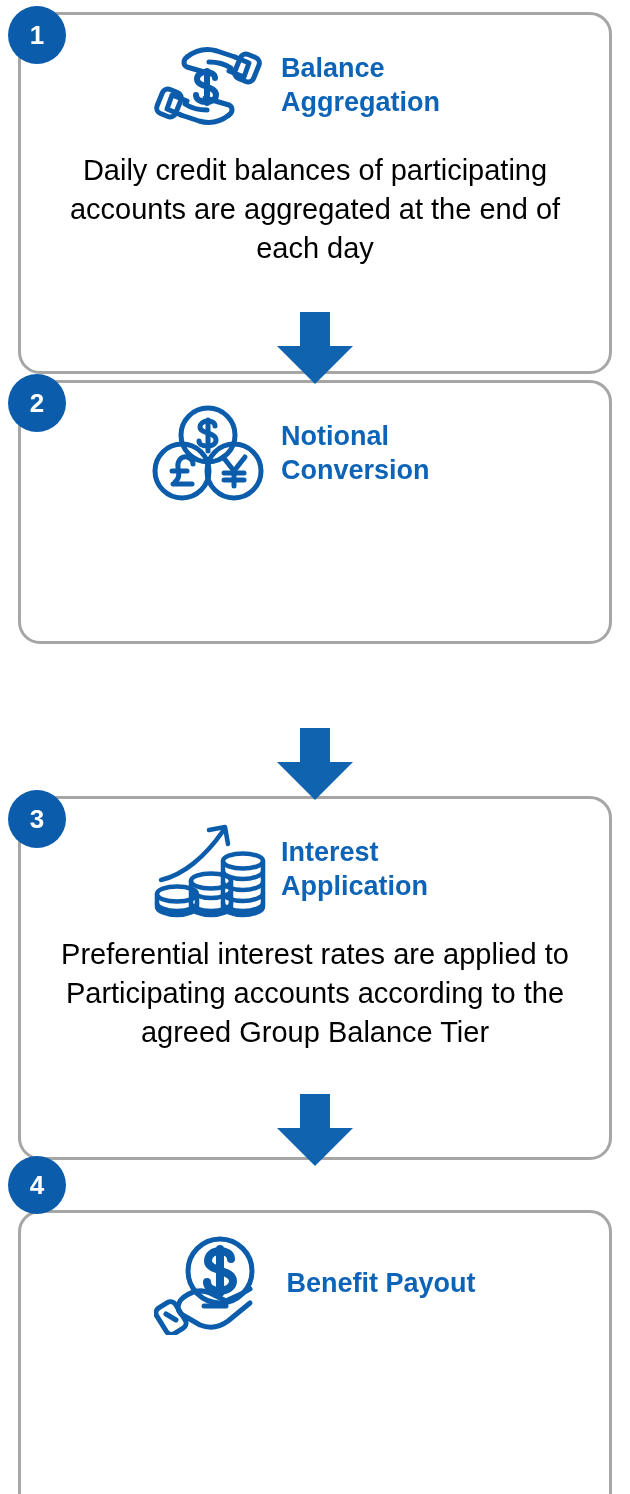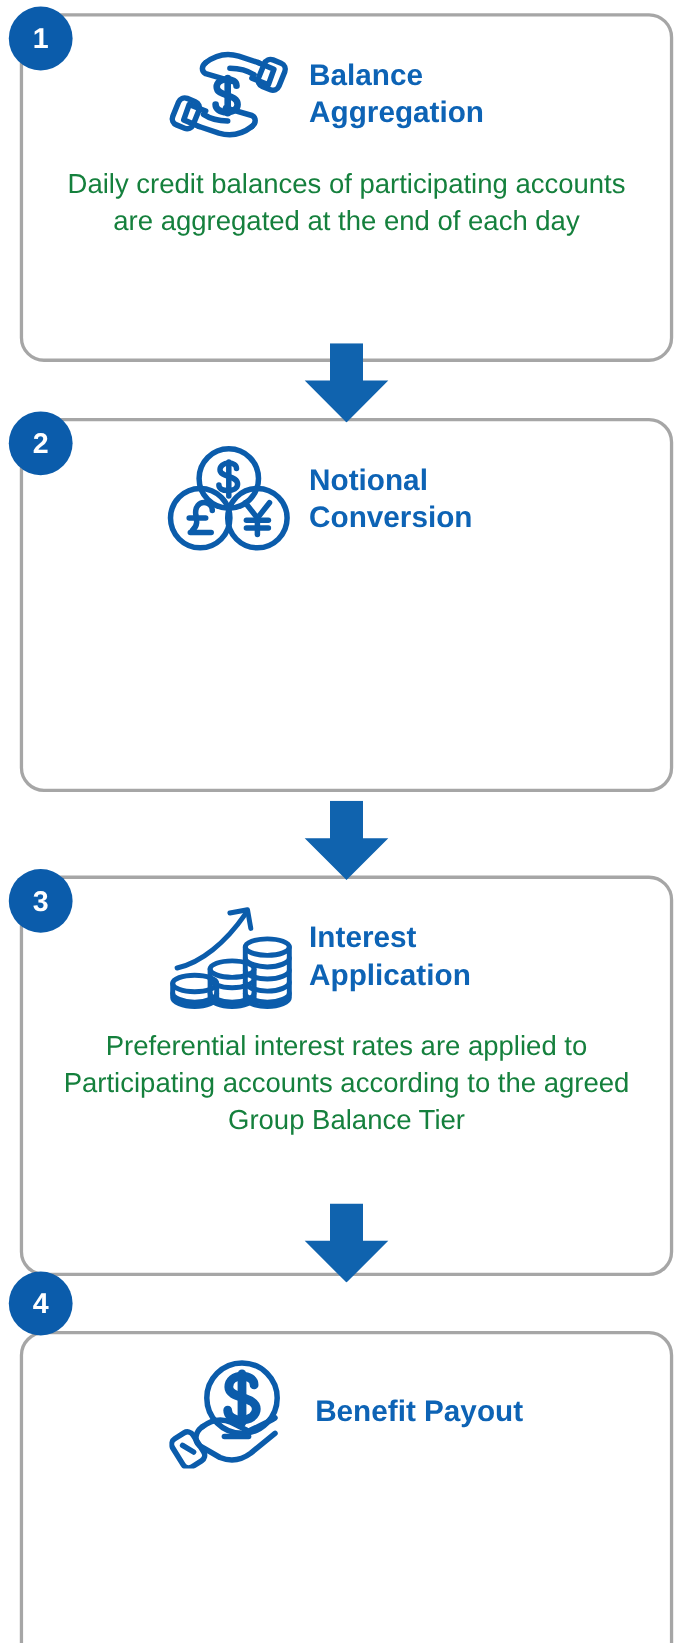--- a/index.html
+++ b/index.html
@@ -33,7 +33,7 @@
     border-radius: 22px;
   }
 
-  .step-1 { top: 12px;   height: 317px; }
+  .step-1 { top: 12px;   height: 362px; }
   .step-2 { top: 380px;  height: 340px; }
   .step-3 { top: 796px;  height: 364px; }
   .step-4 { top: 1210px; height: 372px; }

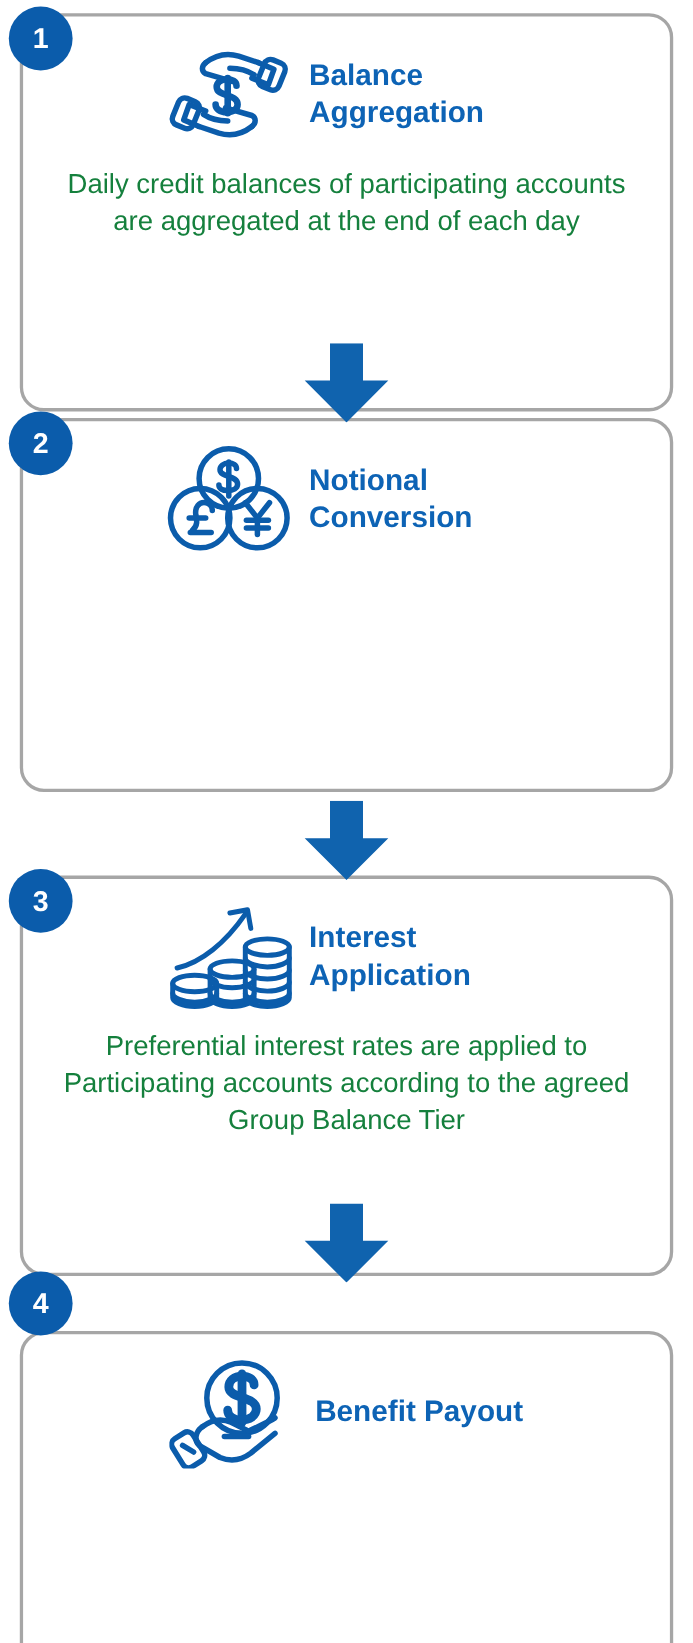--- a/index.html
+++ b/index.html
@@ -88,8 +88,8 @@
 
   
   .step-body {
-    color: #15803d;
-    font-size: 25px;
+    color: #000000;
+    font-size: 29px;
     line-height: 1.34;
     text-align: center;
     padding: 14px 22px 0 22px;

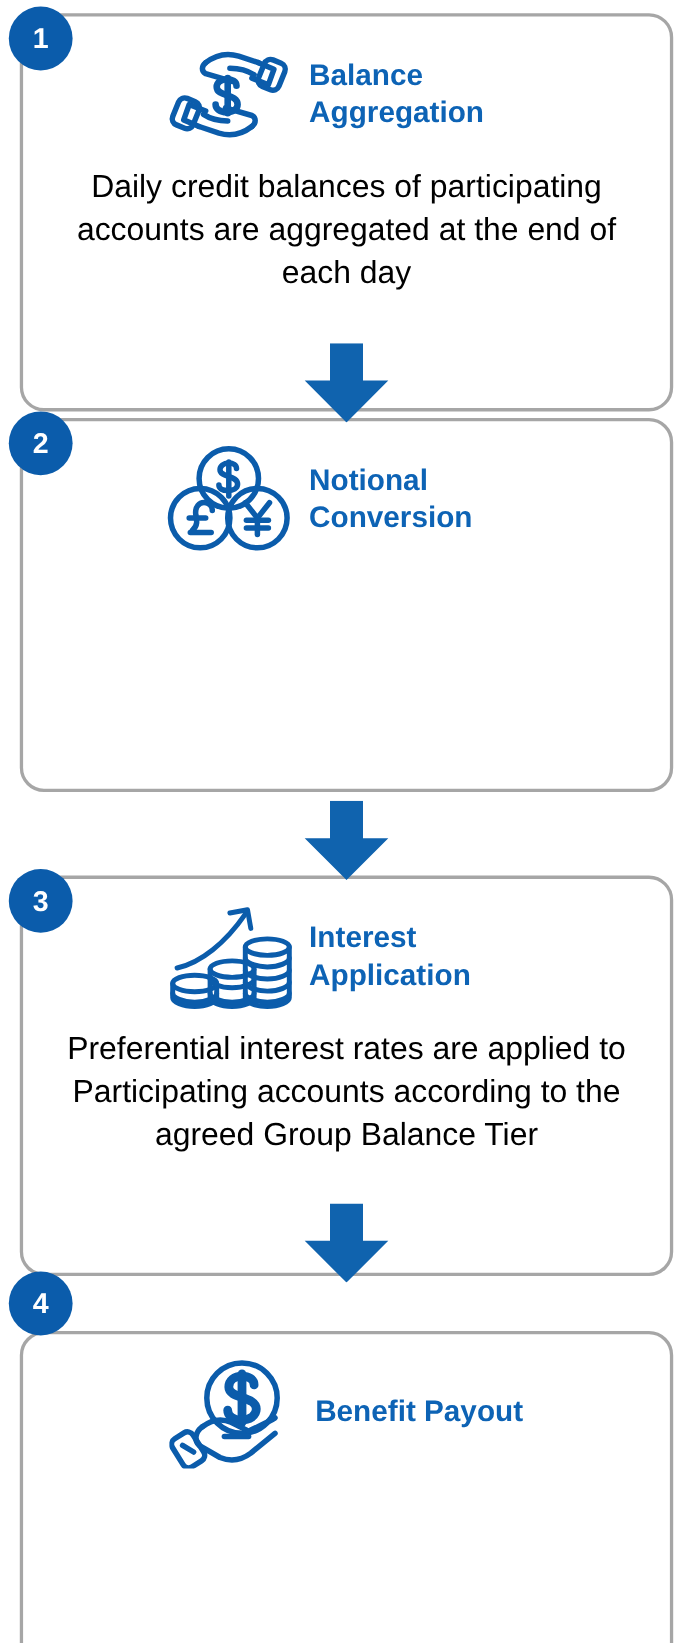--- a/index.html
+++ b/index.html
@@ -34,7 +34,7 @@
   }
 
   .step-1 { top: 12px;   height: 362px; }
-  .step-2 { top: 380px;  height: 340px; }
+  .step-2 { top: 380px;  height: 264px; }
   .step-3 { top: 796px;  height: 364px; }
   .step-4 { top: 1210px; height: 372px; }
 

